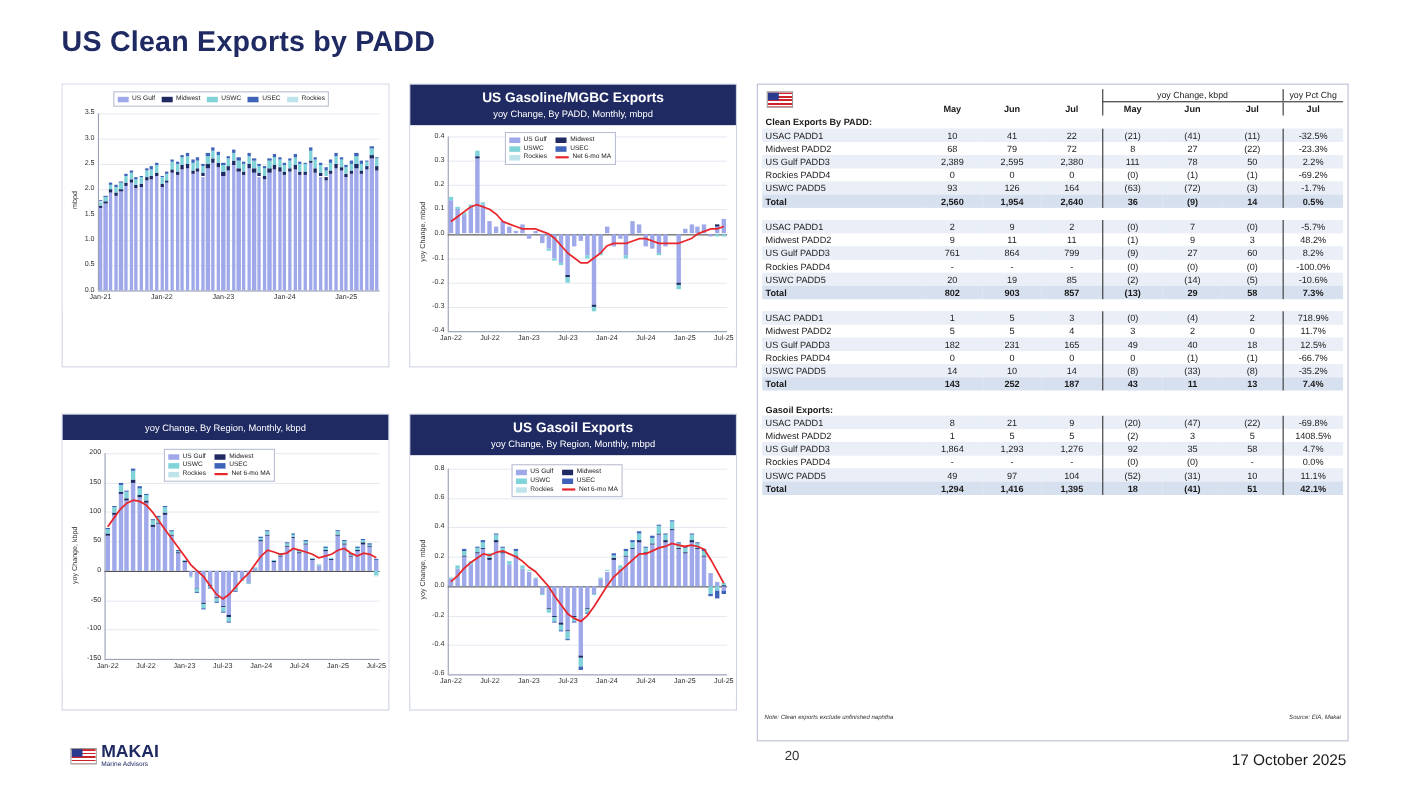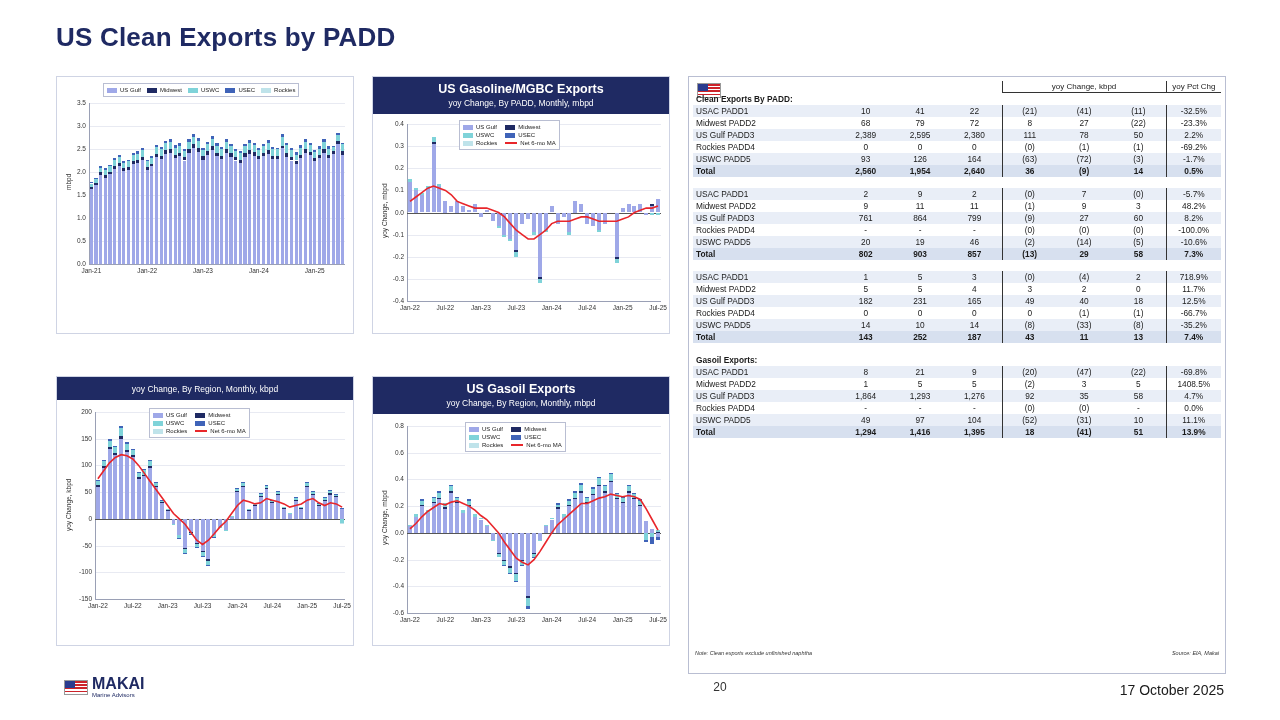--- a/index.html
+++ b/index.html
@@ -920,6 +920,16 @@
               <td class="num vsep ul" colspan="3" style="font-size:8px">yoy Change, kbpd</td>
               <td class="num vsep ul" style="font-size:8px">yoy Pct Chg</td>
             </tr>
+            <tr class="hdr">
+              <td></td>
+              <td class="num">May</td>
+              <td class="num">Jun</td>
+              <td class="num">Jul</td>
+              <td class="num vsep">May</td>
+              <td class="num">Jun</td>
+              <td class="num">Jul</td>
+              <td class="num vsep">Jul</td>
+            </tr>
             <tr>
               <td class="sect">Clean Exports By PADD:</td>
               <td colspan="7"></td>

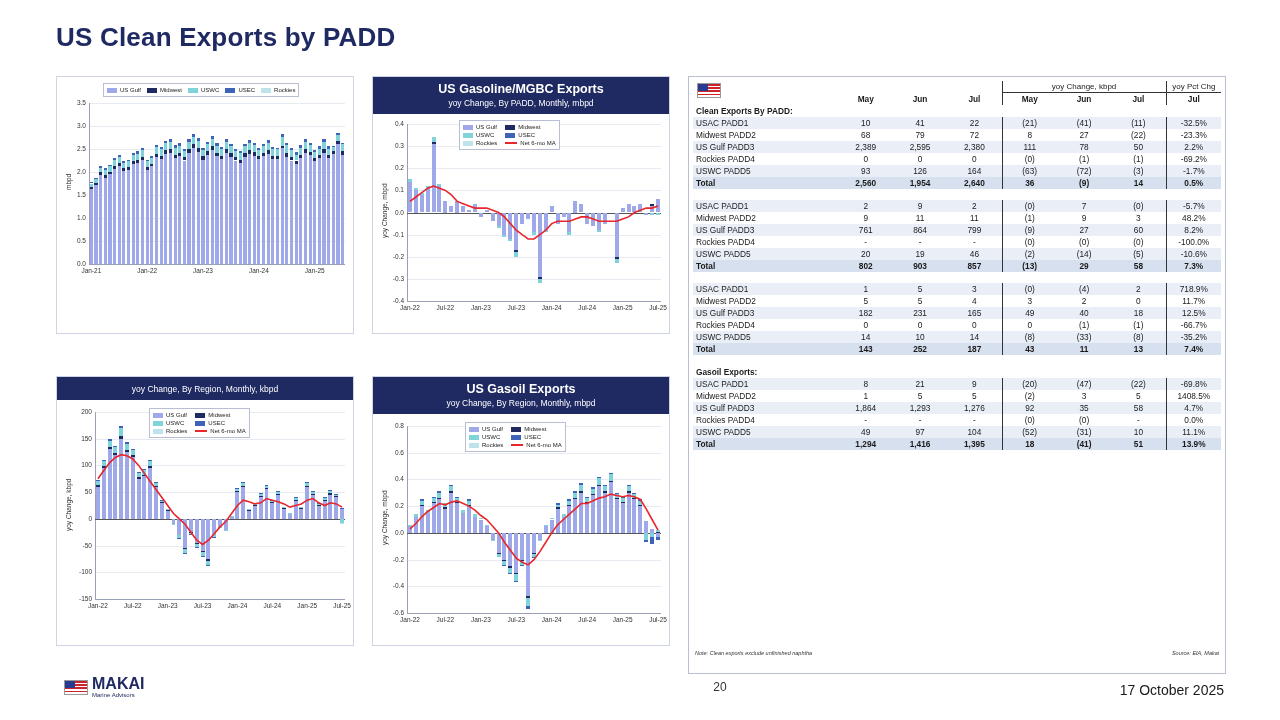--- a/index.html
+++ b/index.html
@@ -1041,7 +1041,7 @@
               <td class="rowlabel shade">USWC PADD5</td>
               <td class="num shade">20</td>
               <td class="num shade">19</td>
-              <td class="num shade">46</td>
+              <td class="num shade">85</td>
               <td class="num shade vsep">(2)</td>
               <td class="num shade">(14)</td>
               <td class="num shade">(5)</td>

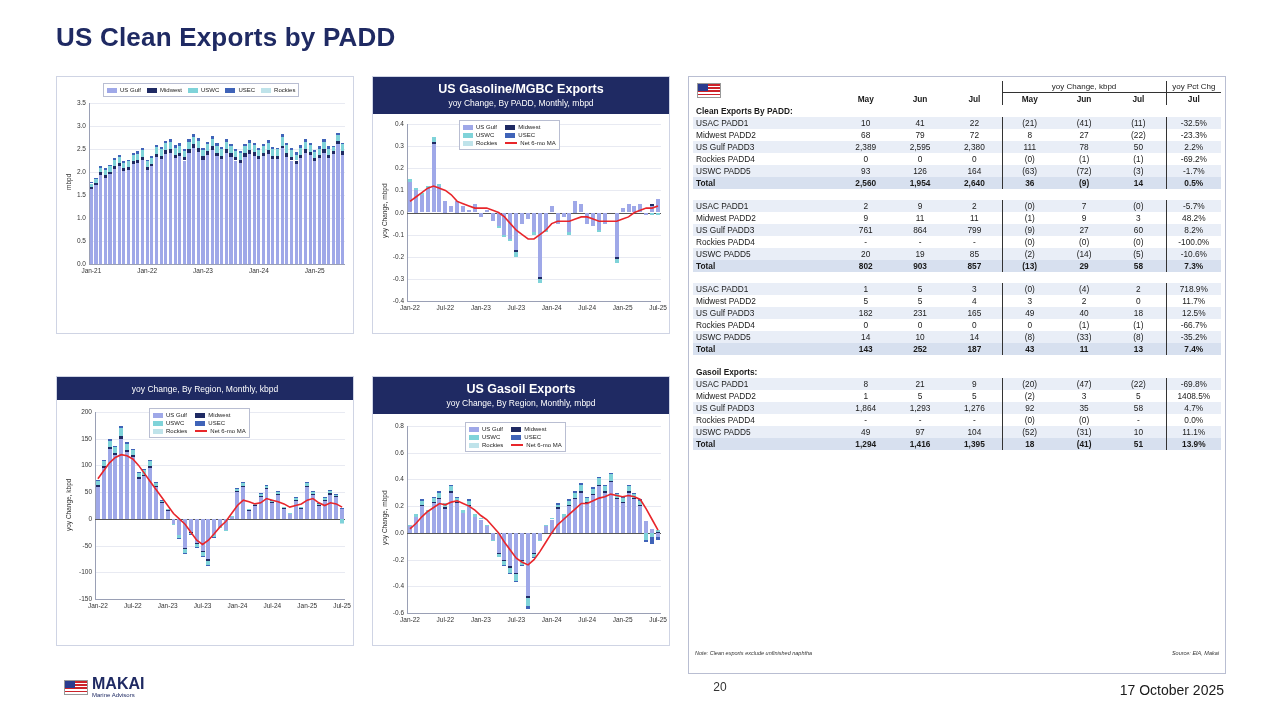--- a/index.html
+++ b/index.html
@@ -1185,7 +1185,7 @@
               <td class="num vsep">18</td>
               <td class="num">(41)</td>
               <td class="num">51</td>
-              <td class="num vsep">13.9%</td>
+              <td class="num vsep">42.1%</td>
             </tr>
             <tr>
               <td colspan="8" style="height:9px"></td>

